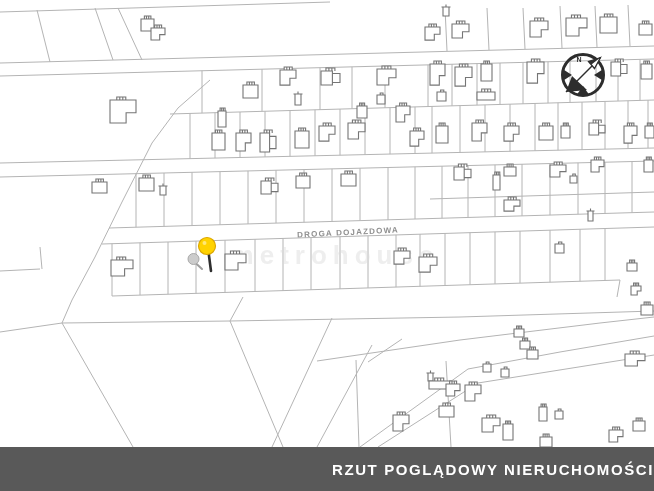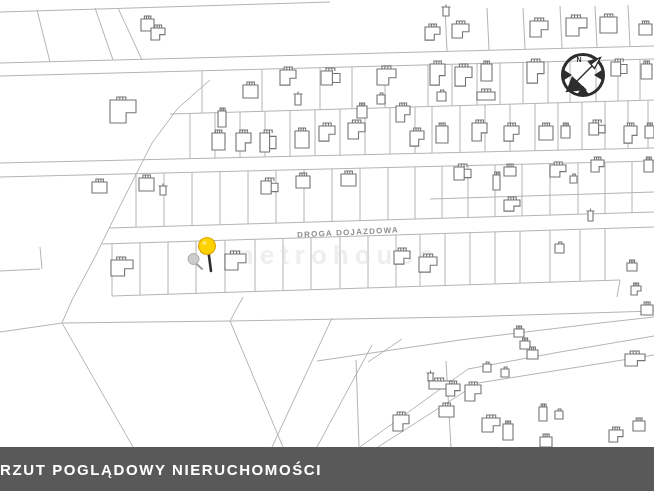--- a/index.html
+++ b/index.html
@@ -8,7 +8,7 @@
   .stage svg{position:absolute;left:0;top:0;}
   svg text{font-family:"Liberation Sans",sans-serif;}
   .banner{position:absolute;left:0;bottom:0;width:654px;height:44px;background:#595959;
-          display:flex;align-items:center;justify-content:flex-start;}
+          display:flex;align-items:center;justify-content:flex-end;}
   .banner-text{color:#ffffff;font-weight:700;font-size:15px;letter-spacing:1.6px;}
 </style>
 </head>

